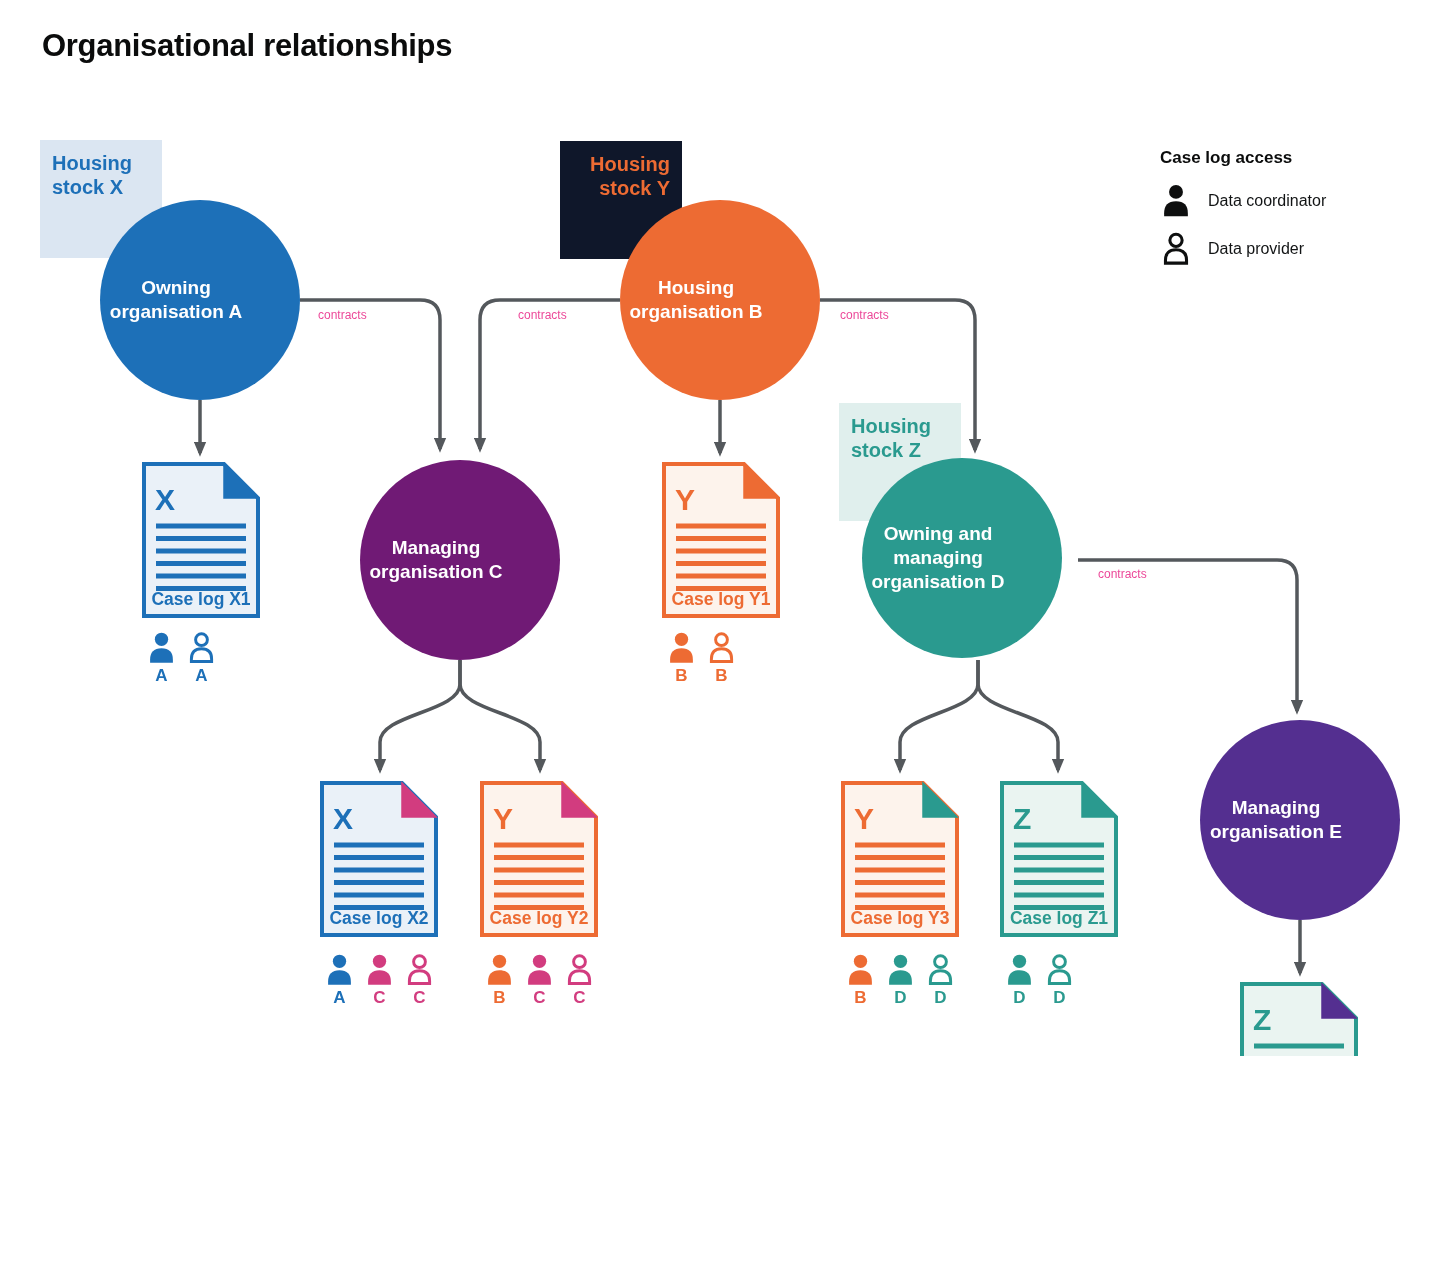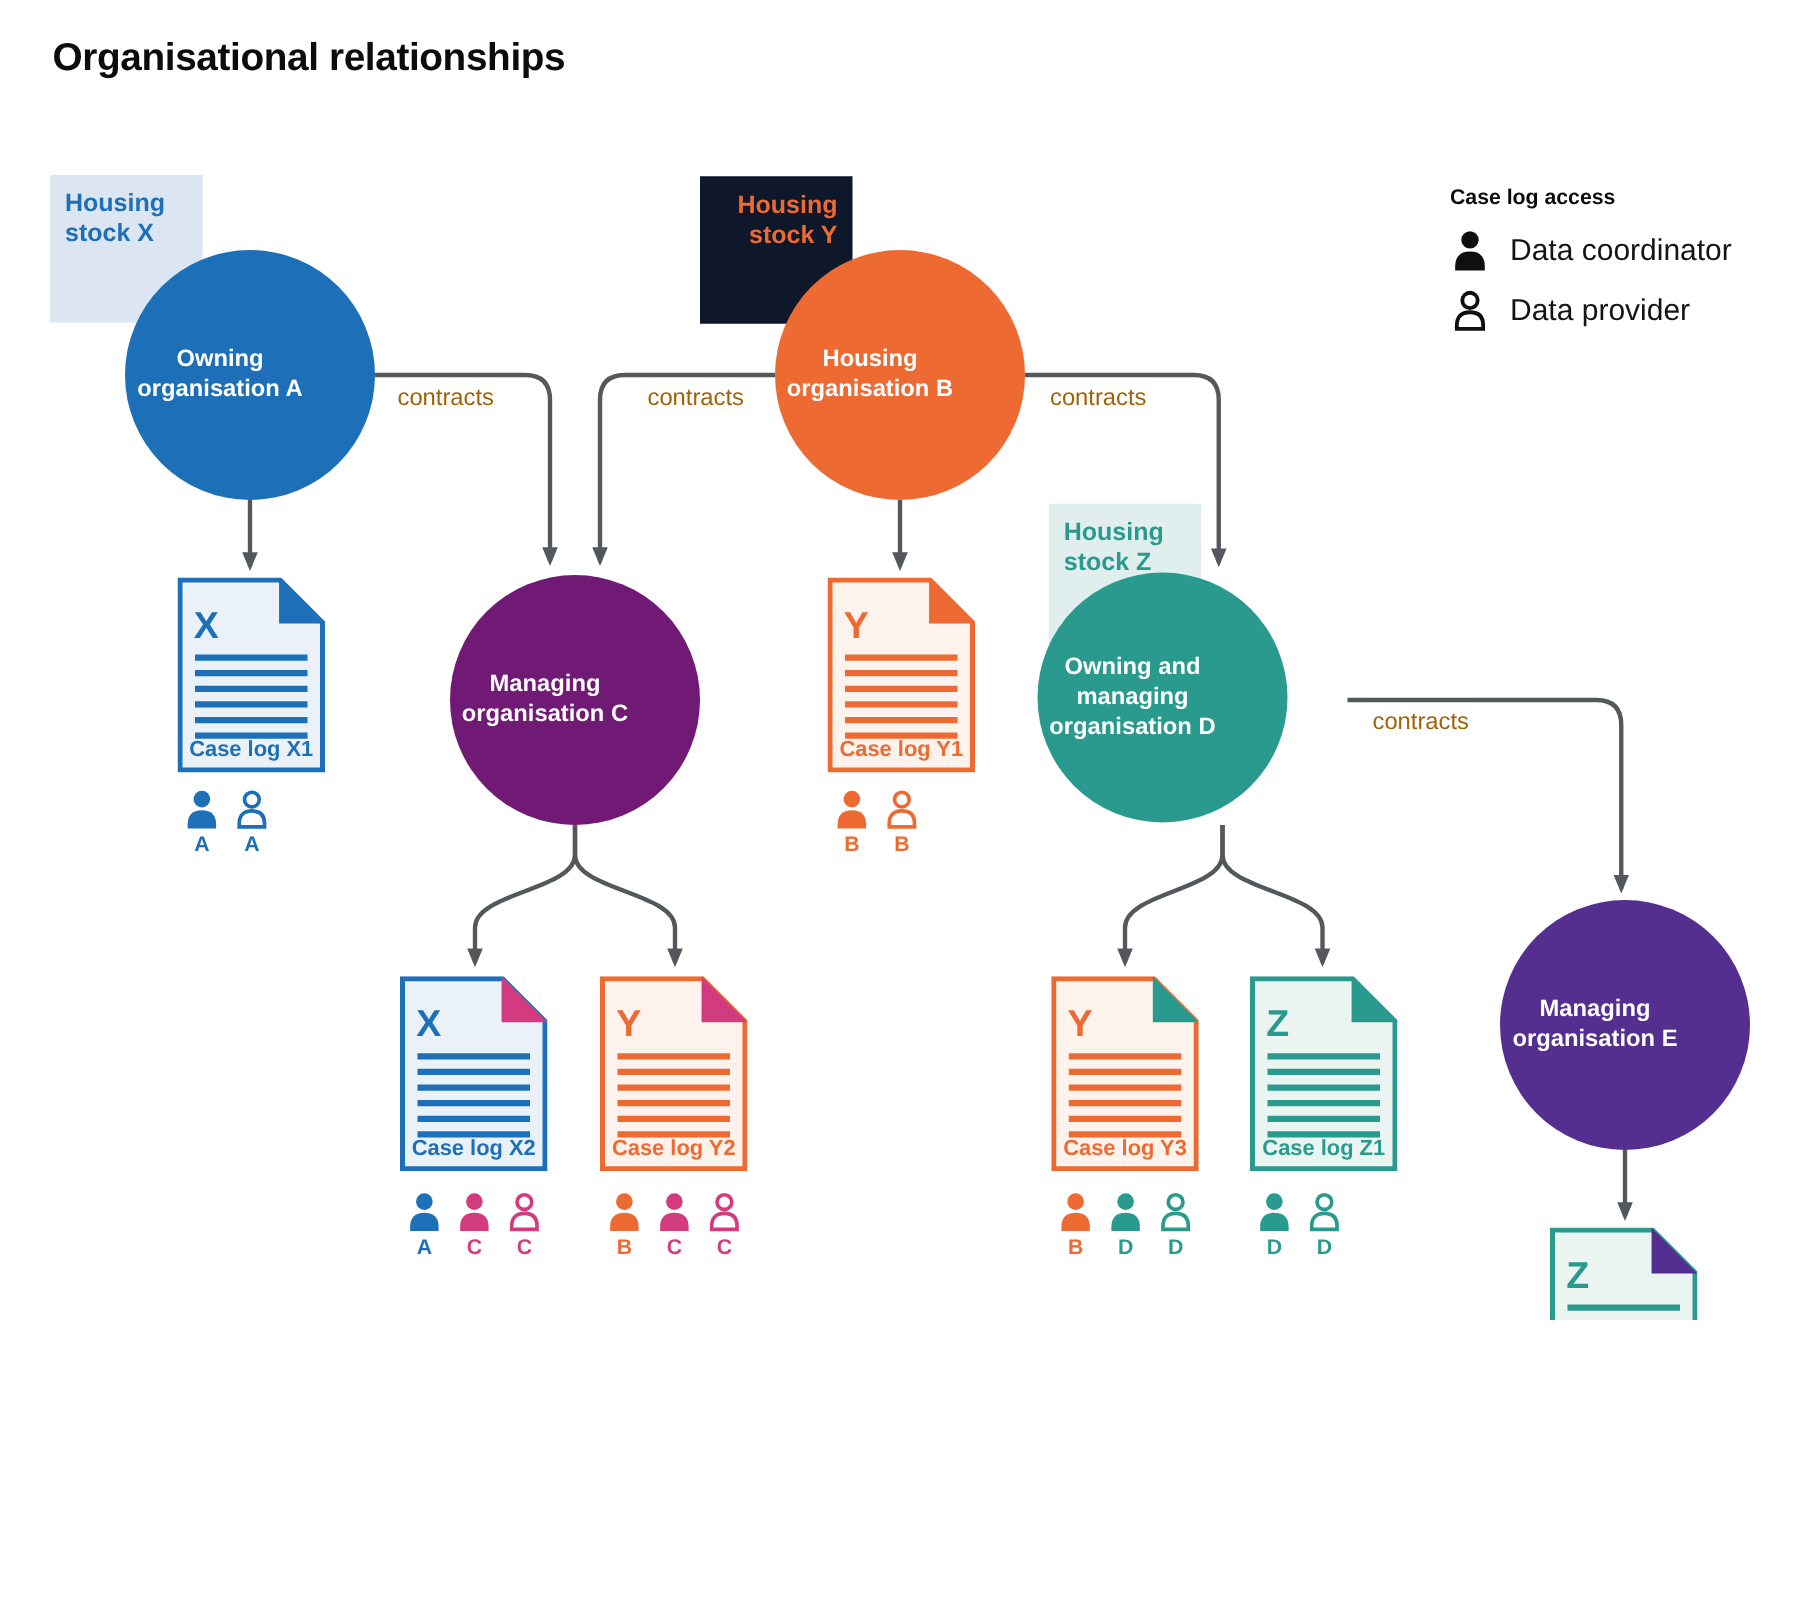--- a/index.html
+++ b/index.html
@@ -60,7 +60,7 @@
   .legend-title{font-size:17px;font-weight:bold;margin:0 0 16px 0;}
   .legend-item{display:flex;align-items:center;gap:16px;margin-bottom:14px;}
   .legend-item .picon{width:32px;height:34px;}
-  .legend-label{font-size:24px;color:#121415;}
+  .legend-label{font-size:16px;color:#121415;}
   .defs-holder{position:absolute;width:0;height:0;overflow:hidden;}
 </style>
 </head>

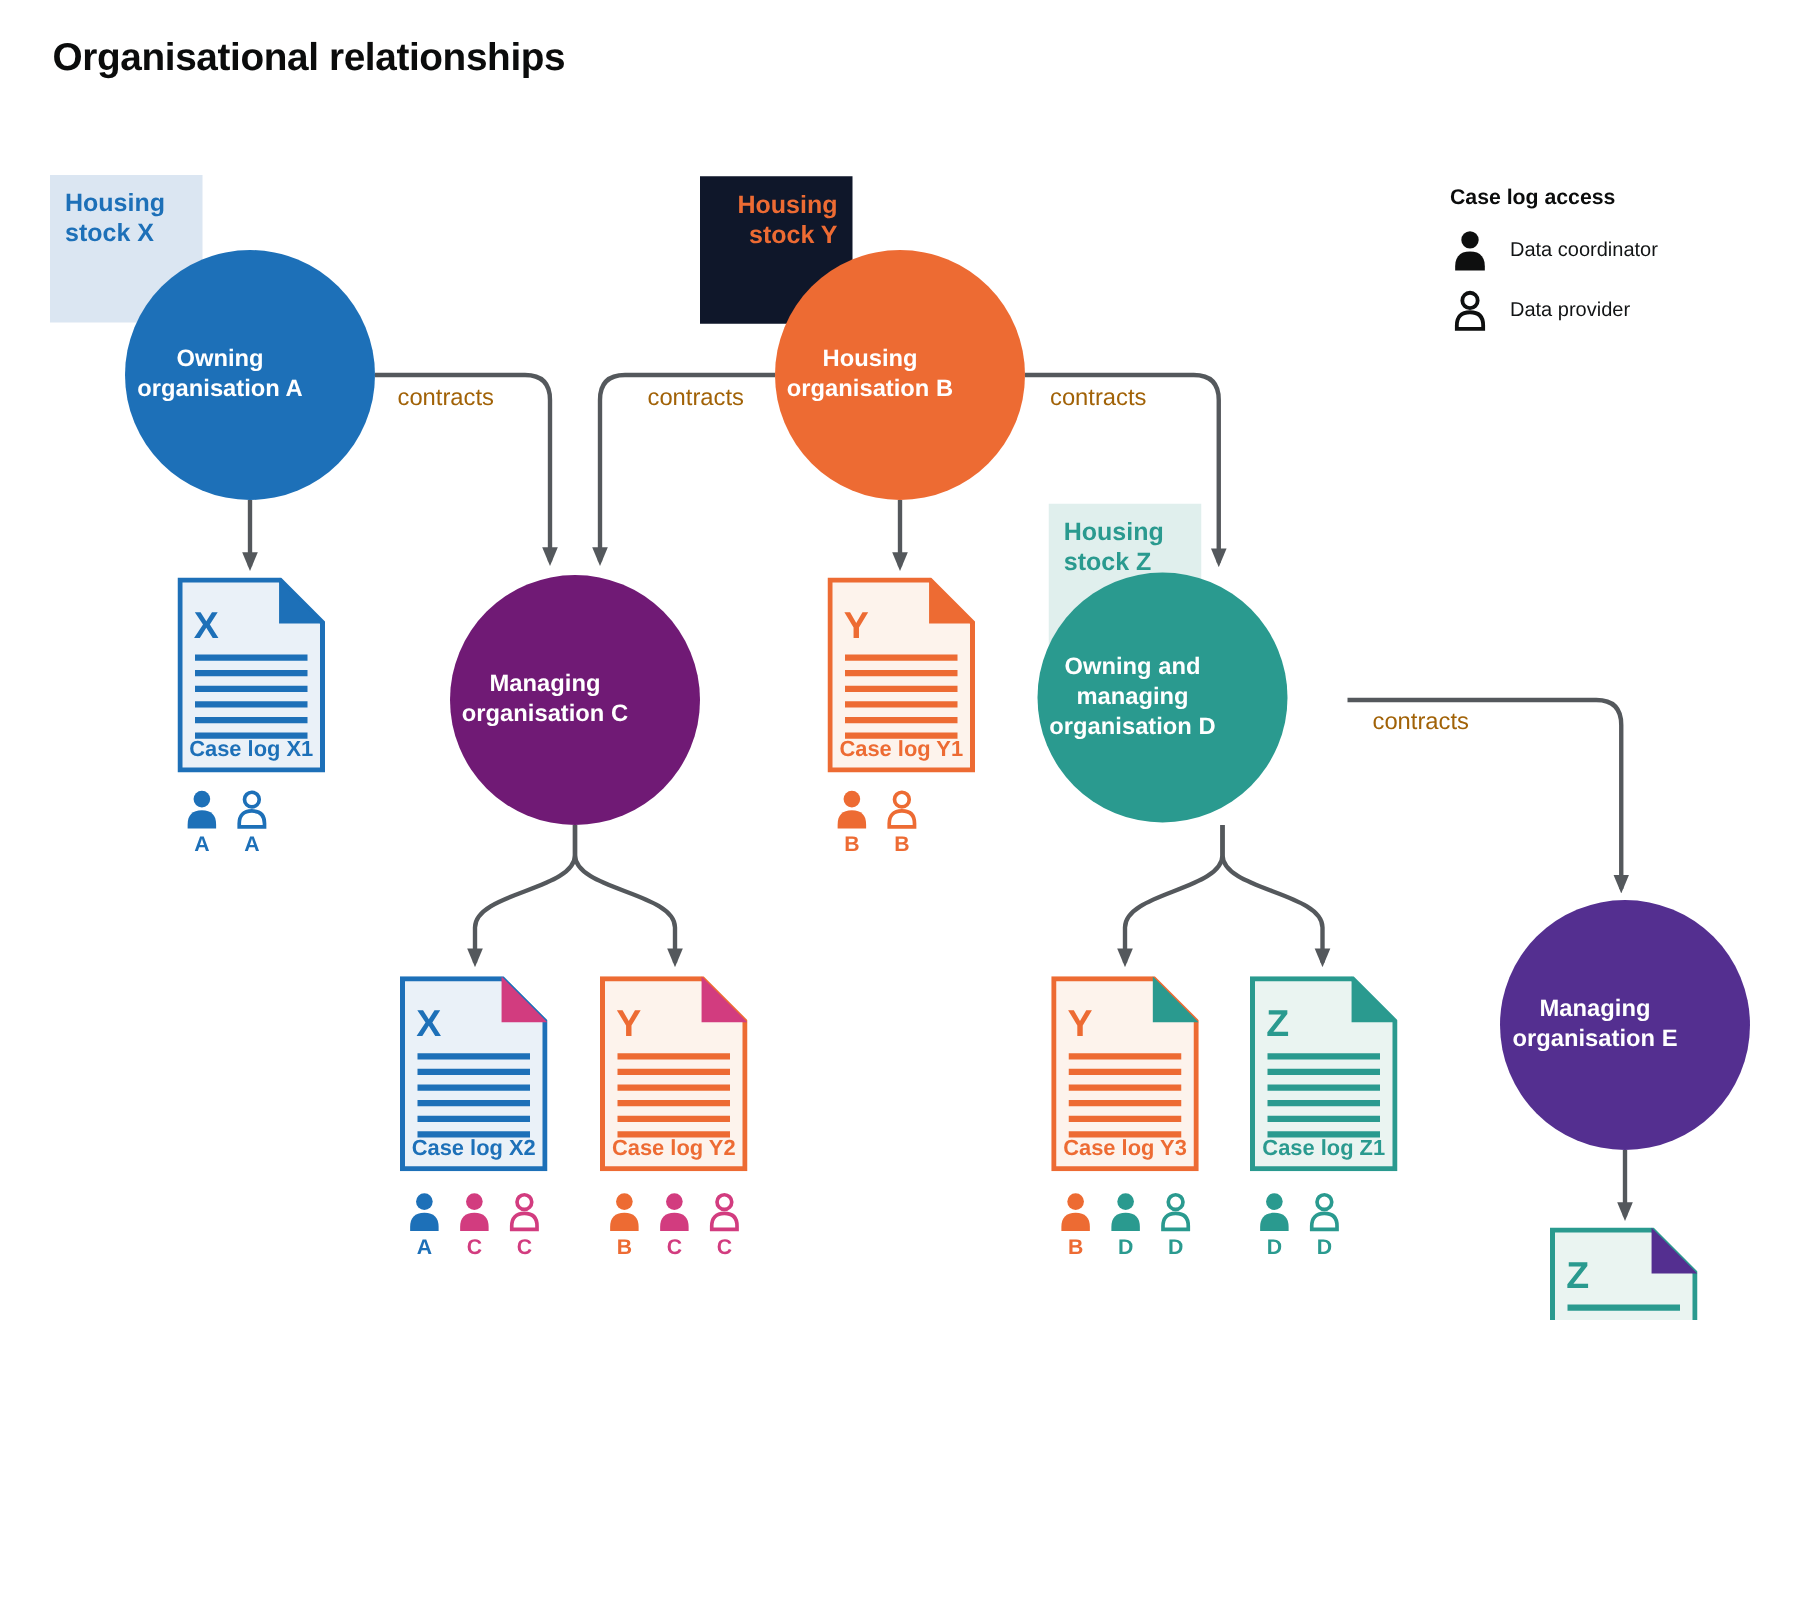--- a/index.html
+++ b/index.html
@@ -37,7 +37,7 @@
   .org-e{left:1200px;top:720px;background:#542f90;}
   
   .contracts{
-    position:absolute;font-size:19px;color:#a16207;z-index:2;
+    position:absolute;font-size:12px;color:#ec4899;z-index:2;
   }
   .ct1{left:318px;top:308px;}
   .ct2{left:518px;top:308px;}

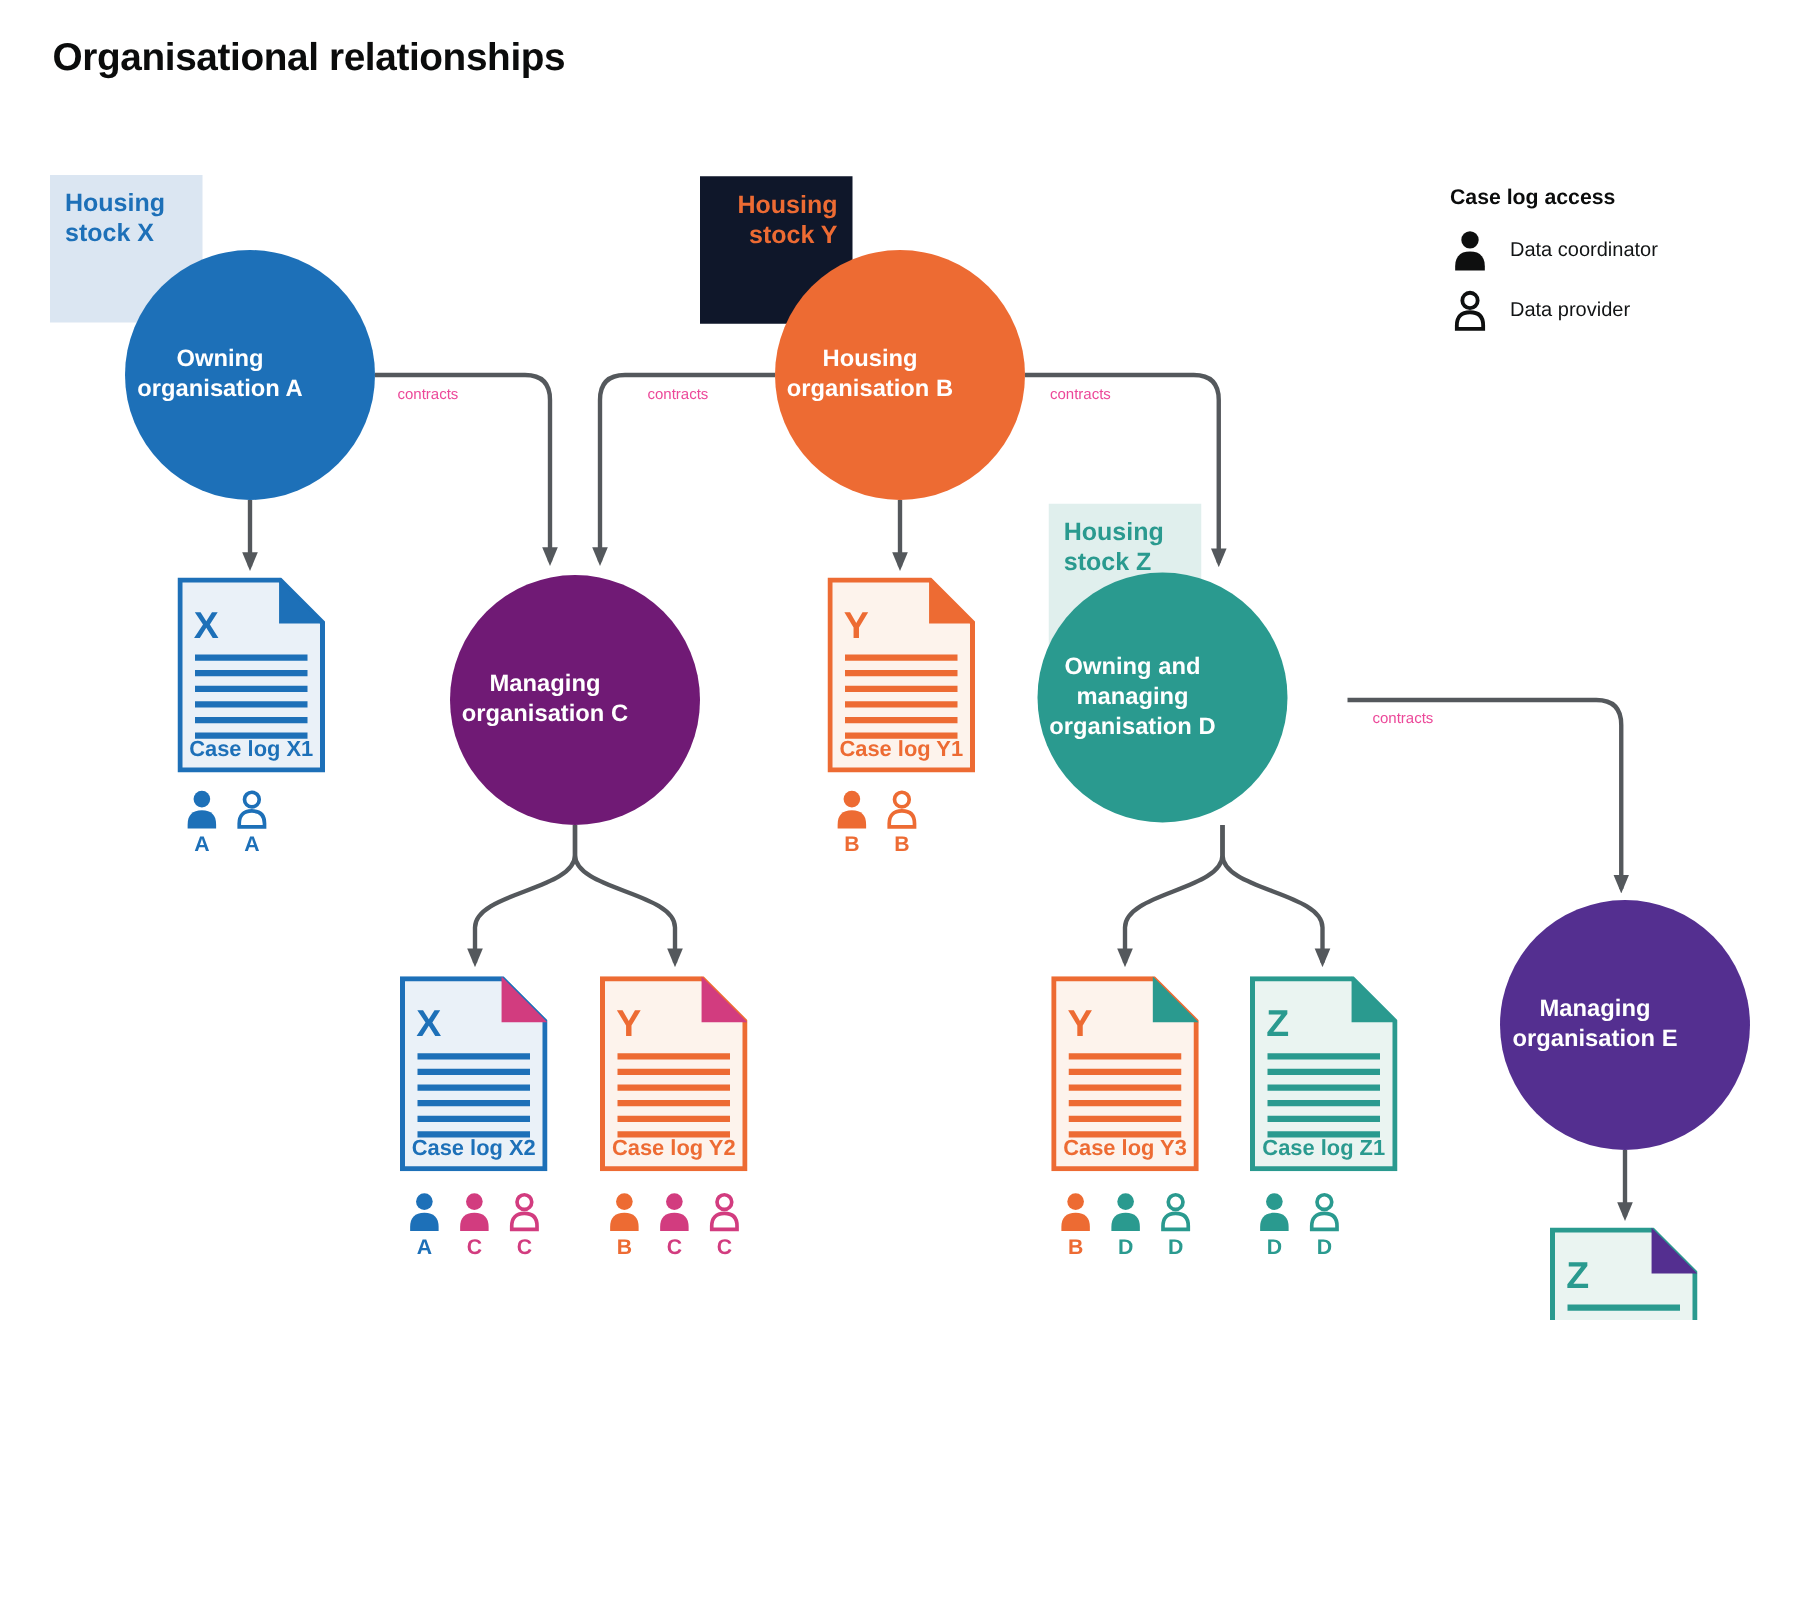--- a/index.html
+++ b/index.html
@@ -33,7 +33,7 @@
   .org-a{left:100px;top:200px;background:#1d70b8;}
   .org-b{left:620px;top:200px;background:#ed6b33;}
   .org-c{left:360px;top:460px;background:#701a75;}
-  .org-d{left:830px;top:458px;background:#2a9a8f;}
+  .org-d{left:862px;top:458px;background:#2a9a8f;}
   .org-e{left:1200px;top:720px;background:#542f90;}
   
   .contracts{

